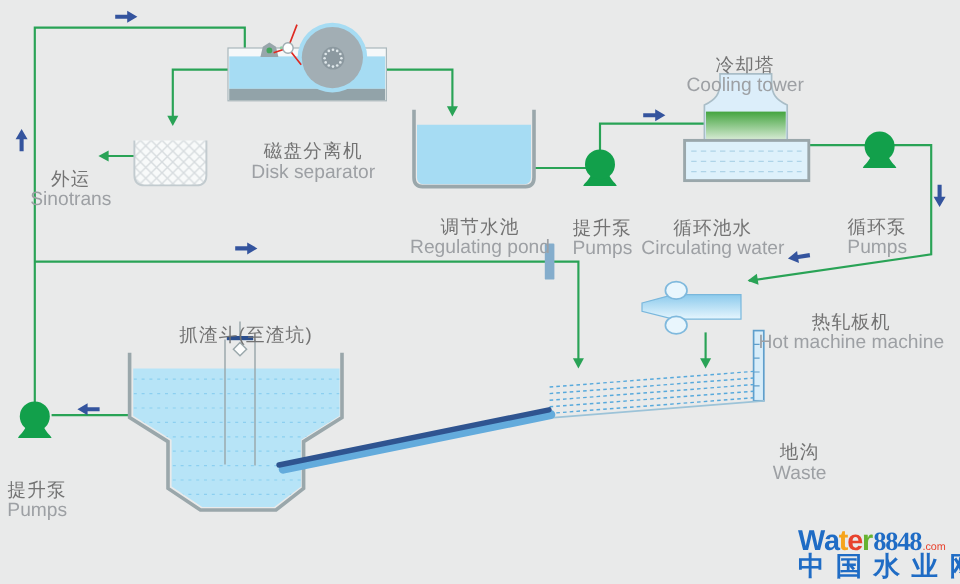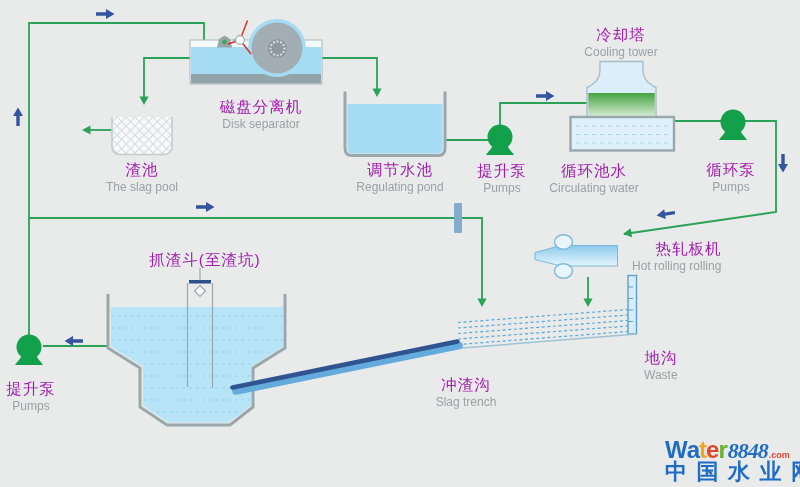--- a/index.html
+++ b/index.html
@@ -8,7 +8,7 @@
   svg{position:absolute;left:0;top:0;}
   .label{position:absolute;text-align:center;transform:translateX(-50%);white-space:nowrap;}
   .label.left{transform:none;text-align:right;}
-  .zh{font-size:15.5px;line-height:17px;color:#a21caf;letter-spacing:1px;}
+  .zh{font-size:15.5px;line-height:17px;color:#737373;letter-spacing:1px;margin-top:20px;}
   .en{font-size:12px;line-height:14px;color:#9da0a4;margin-top:2px;}
   .logo{position:absolute;right:7px;bottom:7px;width:128px;}
   .logo-line1{display:flex;align-items:baseline;justify-content:flex-start;}

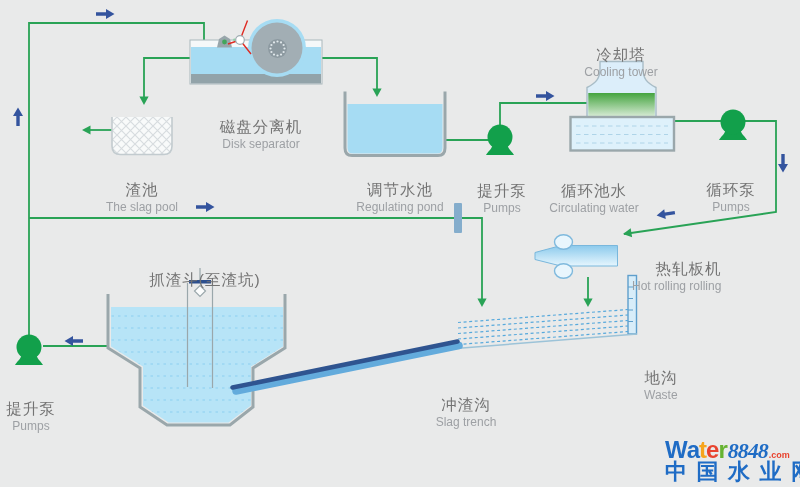--- a/index.html
+++ b/index.html
@@ -9,7 +9,7 @@
   .label{position:absolute;text-align:center;transform:translateX(-50%);white-space:nowrap;}
   .label.left{transform:none;text-align:right;}
   .zh{font-size:15.5px;line-height:17px;color:#737373;letter-spacing:1px;margin-top:20px;}
-  .en{font-size:12px;line-height:14px;color:#9da0a4;margin-top:2px;}
+  .en{font-size:16px;line-height:14px;color:#9da0a4;margin-top:2px;}
   .logo{position:absolute;right:7px;bottom:7px;width:128px;}
   .logo-line1{display:flex;align-items:baseline;justify-content:flex-start;}
   .logo-word{font-size:24px;font-weight:bold;letter-spacing:-1px;line-height:22px;}

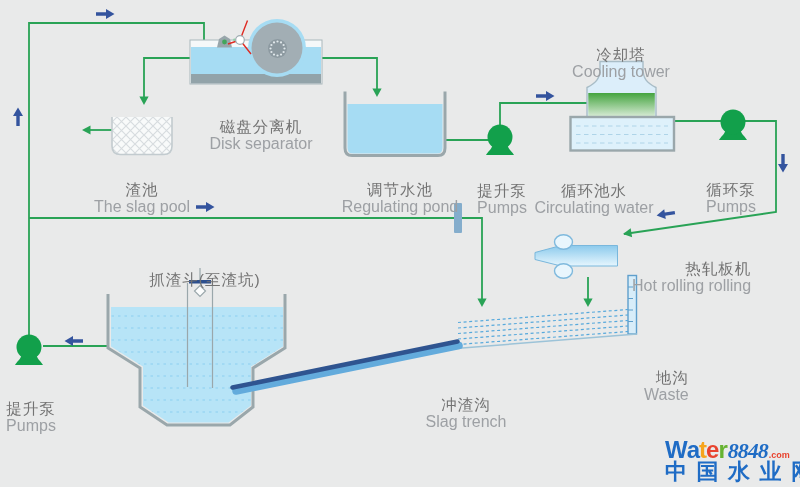--- a/index.html
+++ b/index.html
@@ -188,6 +188,10 @@
   </g>
 </svg>
 
+<div class="label" style="left:59px;top:121px">
+  <div class="zh">外运</div>
+  <div class="en">Sinotrans</div>
+</div>
 <div class="label" style="left:142px;top:161px">
   <div class="zh">渣池</div>
   <div class="en">The slag pool</div>

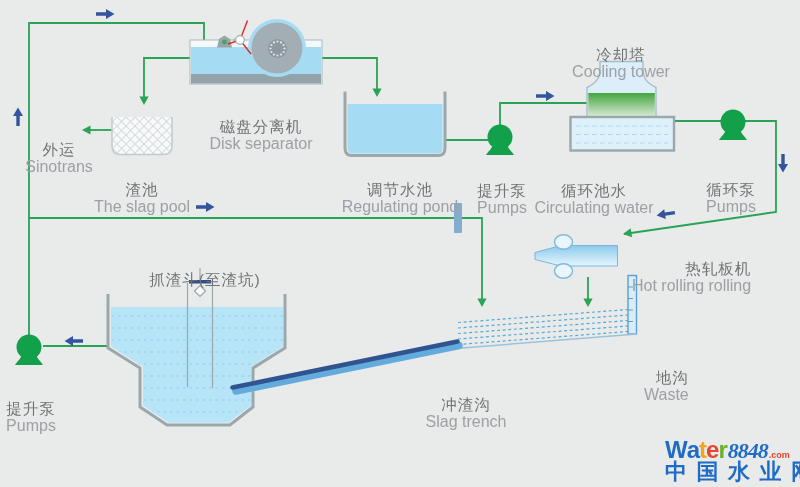--- a/index.html
+++ b/index.html
@@ -192,10 +192,6 @@
   <div class="zh">外运</div>
   <div class="en">Sinotrans</div>
 </div>
-<div class="label" style="left:142px;top:161px">
-  <div class="zh">渣池</div>
-  <div class="en">The slag pool</div>
-</div>
 <div class="label" style="left:261px;top:98px">
   <div class="zh">磁盘分离机</div>
   <div class="en">Disk separator</div>

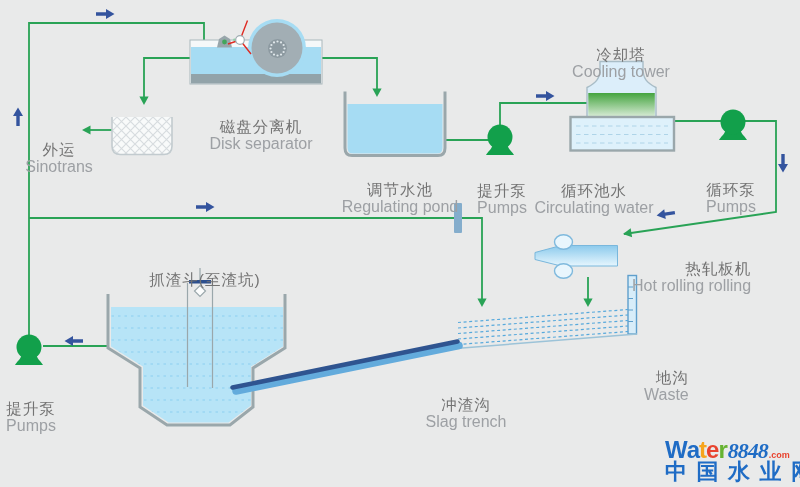--- a/index.html
+++ b/index.html
@@ -7,7 +7,7 @@
   .stage{position:relative;width:800px;height:487px;background:#e9eaea;overflow:hidden;}
   svg{position:absolute;left:0;top:0;}
   .label{position:absolute;text-align:center;transform:translateX(-50%);white-space:nowrap;}
-  .label.left{transform:none;text-align:right;}
+  .label.left{transform:none;text-align:center;}
   .zh{font-size:15.5px;line-height:17px;color:#737373;letter-spacing:1px;margin-top:20px;}
   .en{font-size:16px;line-height:14px;color:#9da0a4;margin-top:2px;}
   .logo{position:absolute;right:7px;bottom:7px;width:128px;}

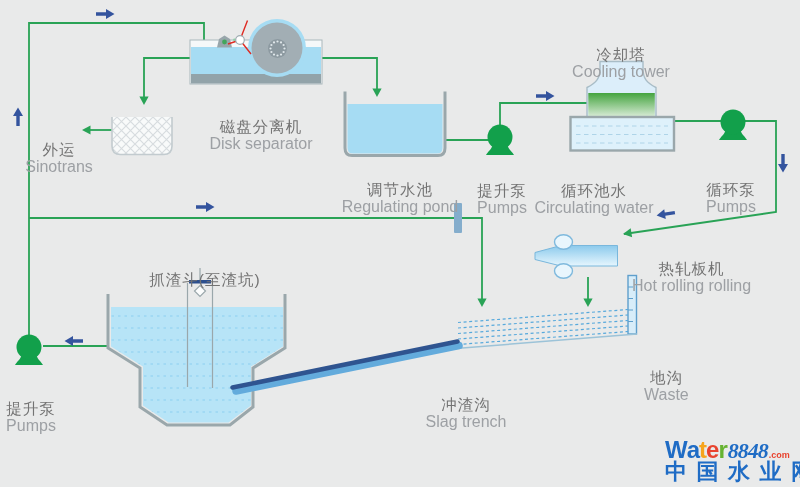--- a/index.html
+++ b/index.html
@@ -218,7 +218,7 @@
 </div>
 <div class="label left" style="left:632px;top:240px">
   <div class="zh">热轧板机</div>
-  <div class="en">Hot rolling rolling</div>
+  <div class="en">Hot machine machine</div>
 </div>
 <div class="label left" style="left:644px;top:349px">
   <div class="zh">地沟</div>

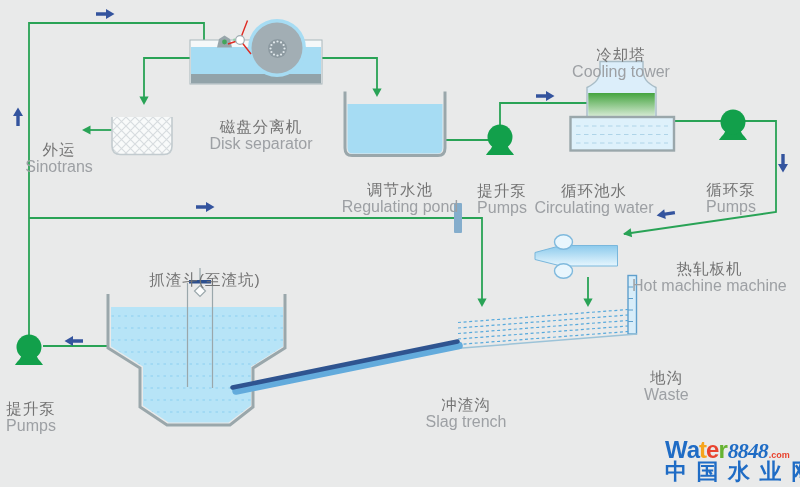--- a/index.html
+++ b/index.html
@@ -224,10 +224,6 @@
   <div class="zh">地沟</div>
   <div class="en">Waste</div>
 </div>
-<div class="label" style="left:466px;top:376px">
-  <div class="zh">冲渣沟</div>
-  <div class="en">Slag trench</div>
-</div>
 <div class="label" style="left:31px;top:380px">
   <div class="zh">提升泵</div>
   <div class="en">Pumps</div>

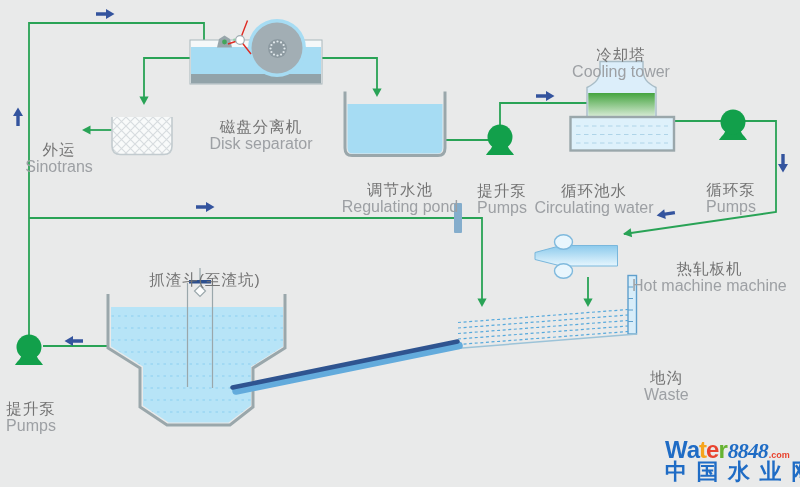--- a/index.html
+++ b/index.html
@@ -13,7 +13,7 @@
   .logo{position:absolute;right:7px;bottom:7px;width:128px;}
   .logo-line1{display:flex;align-items:baseline;justify-content:flex-start;}
   .logo-word{font-size:24px;font-weight:bold;letter-spacing:-1px;line-height:22px;}
-  .logo-digits{font-family:"Liberation Serif","DejaVu Serif",serif;font-style:italic;font-weight:bold;
+  .logo-digits{font-family:"Liberation Serif","DejaVu Serif",serif;font-weight:bold;
     font-size:22px;color:#1f6cc5;line-height:22px;margin-left:1px;letter-spacing:-1px;}
   .logo-tld{font-size:9px;font-weight:bold;color:#e8432e;margin-left:1px;}
   .logo-tagline{font-size:22px;font-weight:bold;color:#1f6cc5;letter-spacing:9.5px;

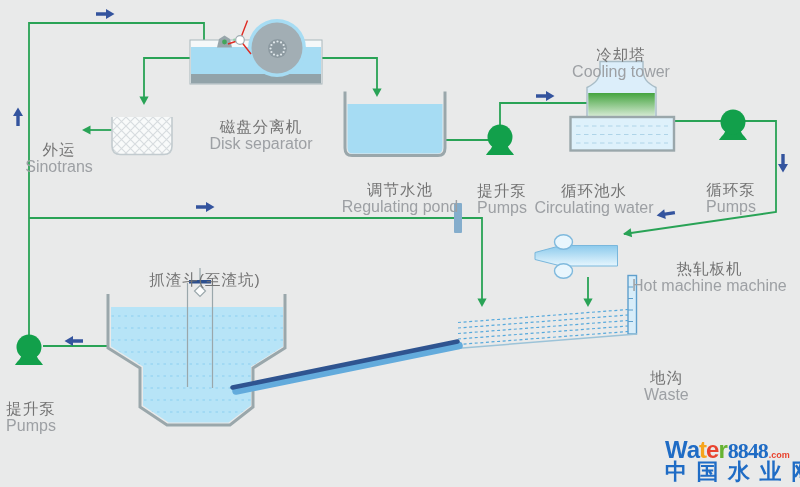--- a/index.html
+++ b/index.html
@@ -15,7 +15,7 @@
   .logo-word{font-size:24px;font-weight:bold;letter-spacing:-1px;line-height:22px;}
   .logo-digits{font-family:"Liberation Serif","DejaVu Serif",serif;font-weight:bold;
     font-size:22px;color:#1f6cc5;line-height:22px;margin-left:1px;letter-spacing:-1px;}
-  .logo-tld{font-size:9px;font-weight:bold;color:#e8432e;margin-left:1px;}
+  .logo-tld{font-size:9px;font-weight:normal;color:#e8432e;margin-left:1px;}
   .logo-tagline{font-size:22px;font-weight:bold;color:#1f6cc5;letter-spacing:9.5px;
     line-height:17px;margin-top:1px;white-space:nowrap;}
 </style>

